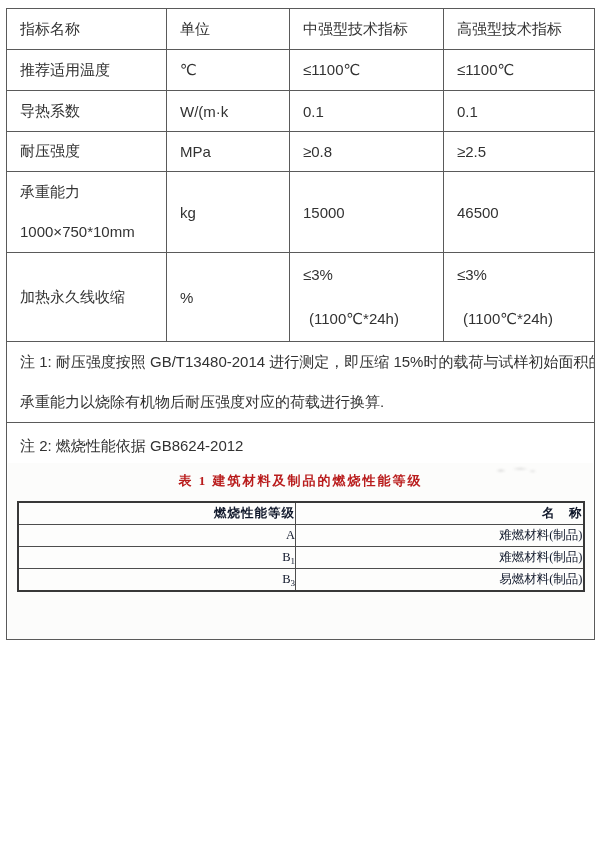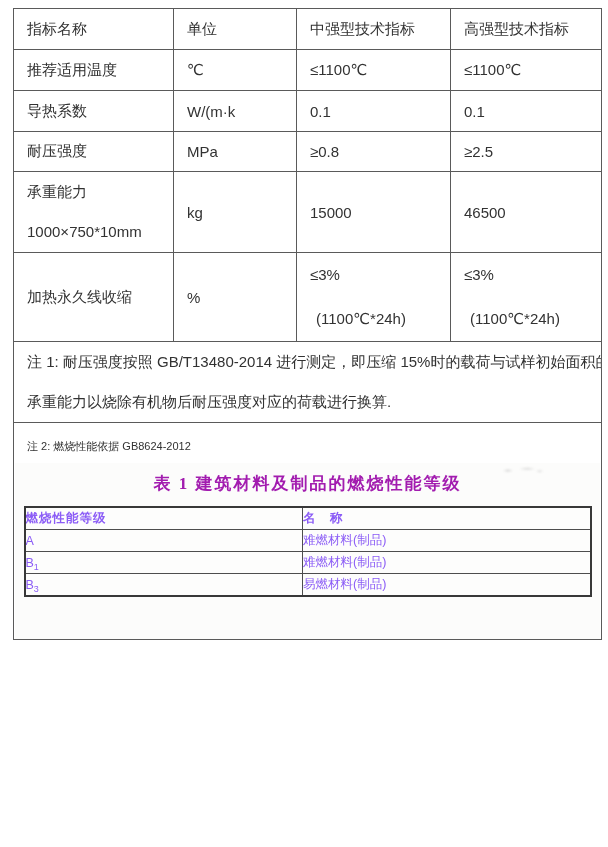--- a/index.html
+++ b/index.html
@@ -8,7 +8,7 @@
     font-family:"Liberation Sans","DejaVu Sans",sans-serif;color:#323232;
     -webkit-font-smoothing:antialiased;
   }
-  .doc{position:absolute;left:13px;top:8px;width:588px;}
+  .doc{position:absolute;left:6px;top:8px;width:588px;}
 
   
   table.spec{border-collapse:collapse;width:588px;table-layout:fixed;}

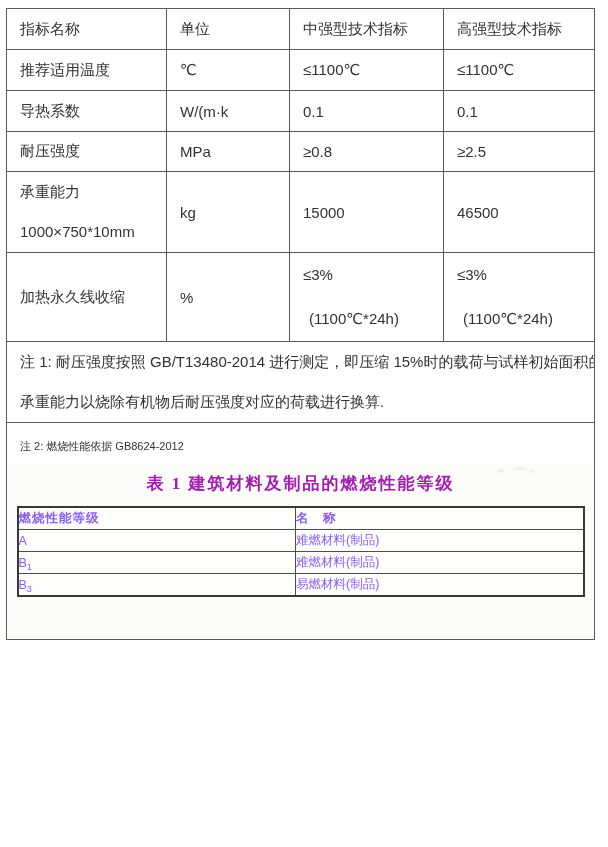--- a/index.html
+++ b/index.html
@@ -28,7 +28,7 @@
   td.note{padding:0 13px;vertical-align:middle}
   td.note div{line-height:40px;white-space:nowrap}
   td.lastcell{padding:0;vertical-align:top;white-space:normal}
-  .note2{padding:13px 13px 0;font-size:11px;line-height:20px;white-space:nowrap}
+  .note2{padding:13px 13px 0;font-size:15px;line-height:20px;white-space:nowrap}
 
   
   .scan{position:relative;margin:7px 1px 0;height:176px;background:#fcfcfb;}

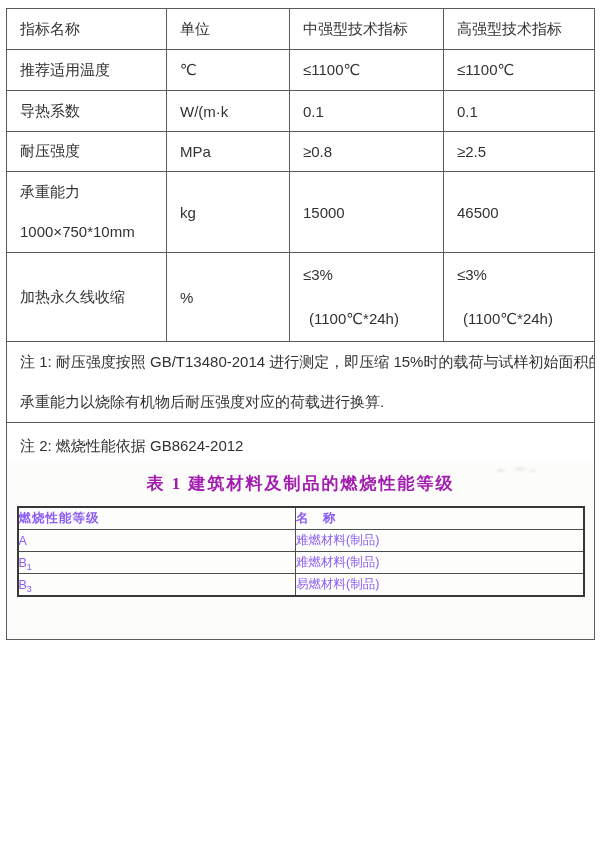--- a/index.html
+++ b/index.html
@@ -35,7 +35,7 @@
   .scan-title{
     text-align:center;padding-top:9px;
     font-family:"Liberation Serif","DejaVu Serif",serif;font-weight:700;
-    font-size:17px;letter-spacing:2px;color:#a21caf;white-space:nowrap;
+    font-size:13px;letter-spacing:2px;color:#b91c1c;white-space:nowrap;
   }
   table.gb{
     border-collapse:collapse;margin:11px auto 0;width:566px;table-layout:fixed;

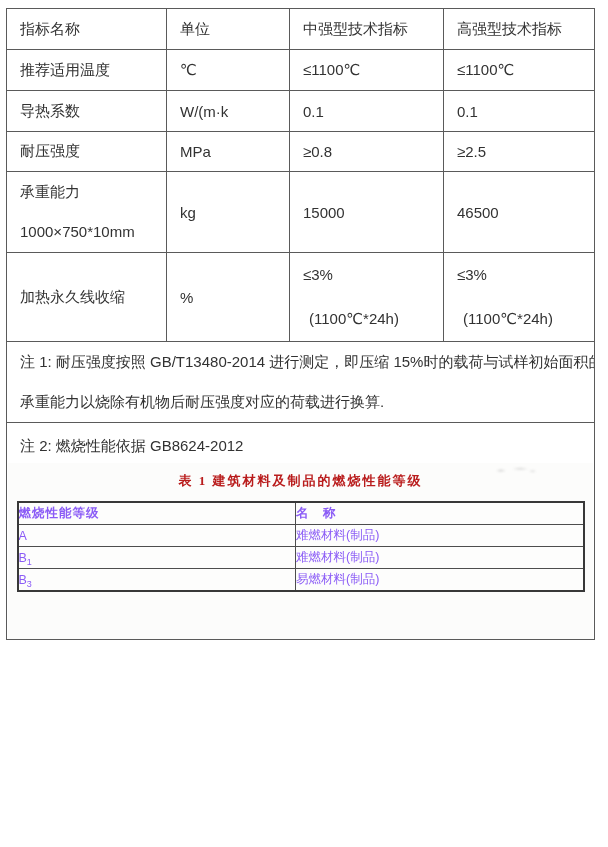--- a/index.html
+++ b/index.html
@@ -43,8 +43,8 @@
   }
   .gb col.g1{width:278px}.gb col.g2{width:288px}
   .gb th,.gb td{
-    border:1px solid #4d4d4d;height:21px;text-align:left;padding:0;
-    font-family:Liberation Sans, sans-serif;font-size:12.5px;color:#8b5cf6;
+    border:1px solid #4d4d4d;height:21px;text-align:right;padding:0;
+    font-family:Liberation Serif, serif;font-size:12.5px;color:#0f172a;
   }
   .gb th{font-weight:700;letter-spacing:1px}
   .gb td{font-weight:400}

